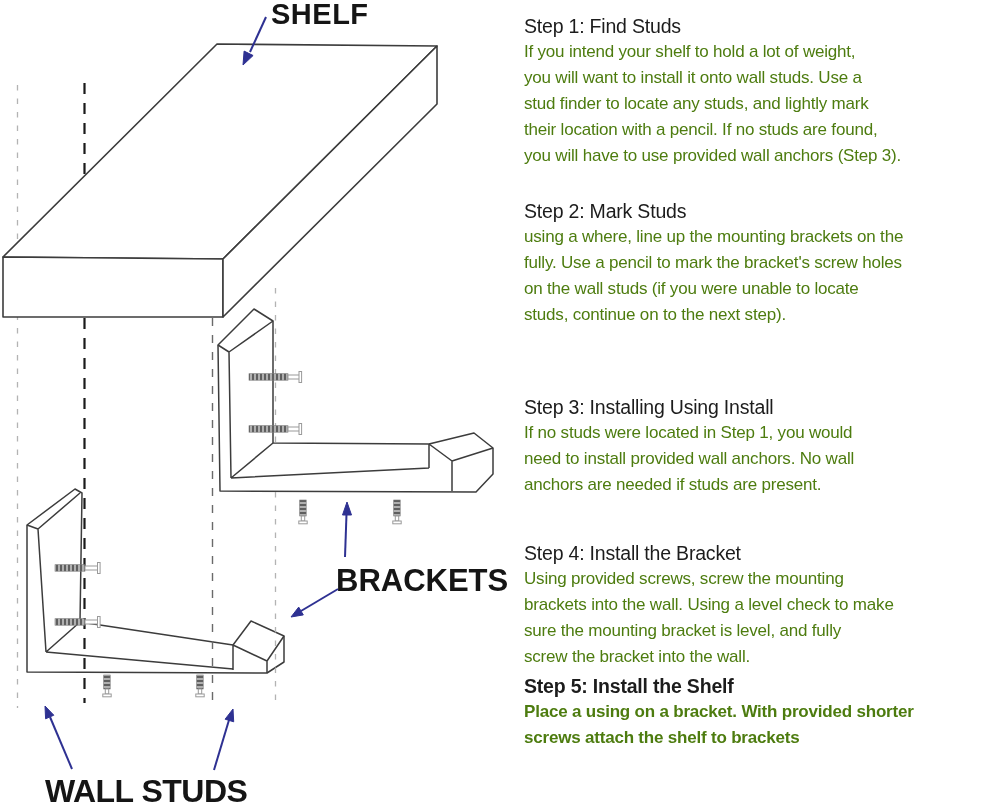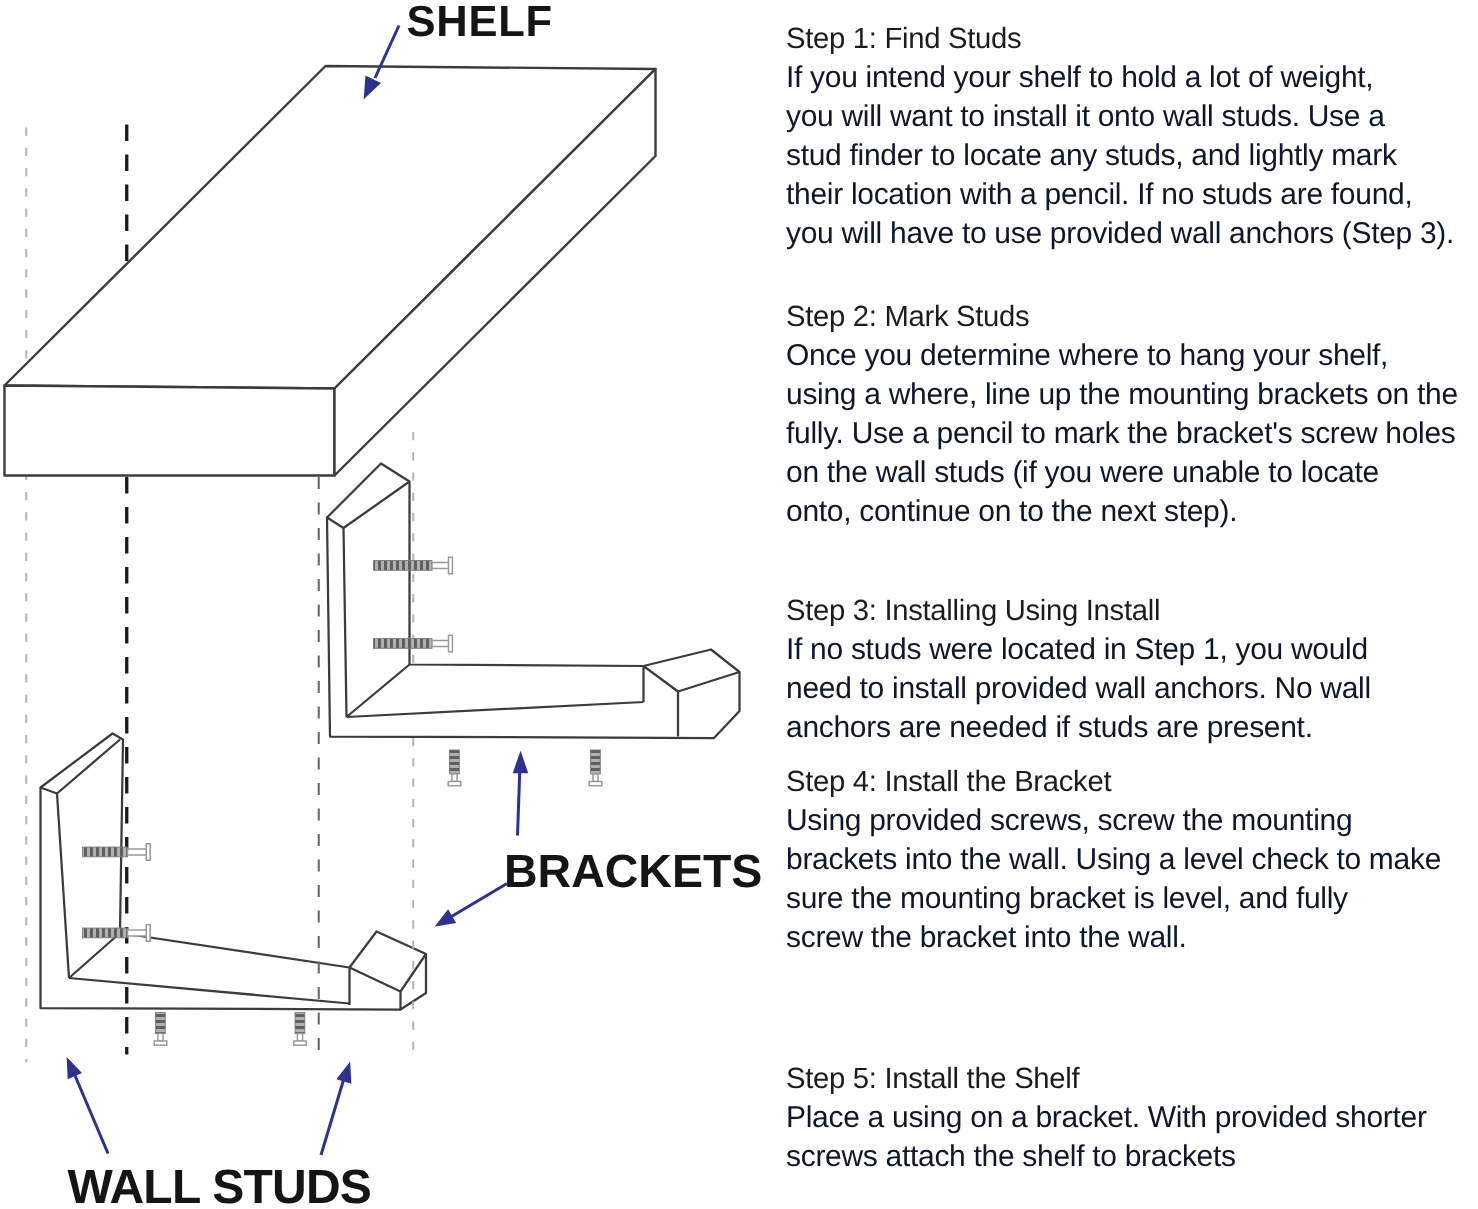--- a/index.html
+++ b/index.html
@@ -18,7 +18,7 @@
     font-size:19.5px;line-height:26px;letter-spacing:-0.2px;white-space:nowrap;color:#1c1c1c;
   }
   .step-line{
-    font-size:20px;line-height:26px;letter-spacing:-0.2px;white-space:nowrap;color:#0f172a;
+    font-size:17px;line-height:26px;letter-spacing:-0.2px;white-space:nowrap;color:#4d7c0f;
   }
 </style>
 </head>

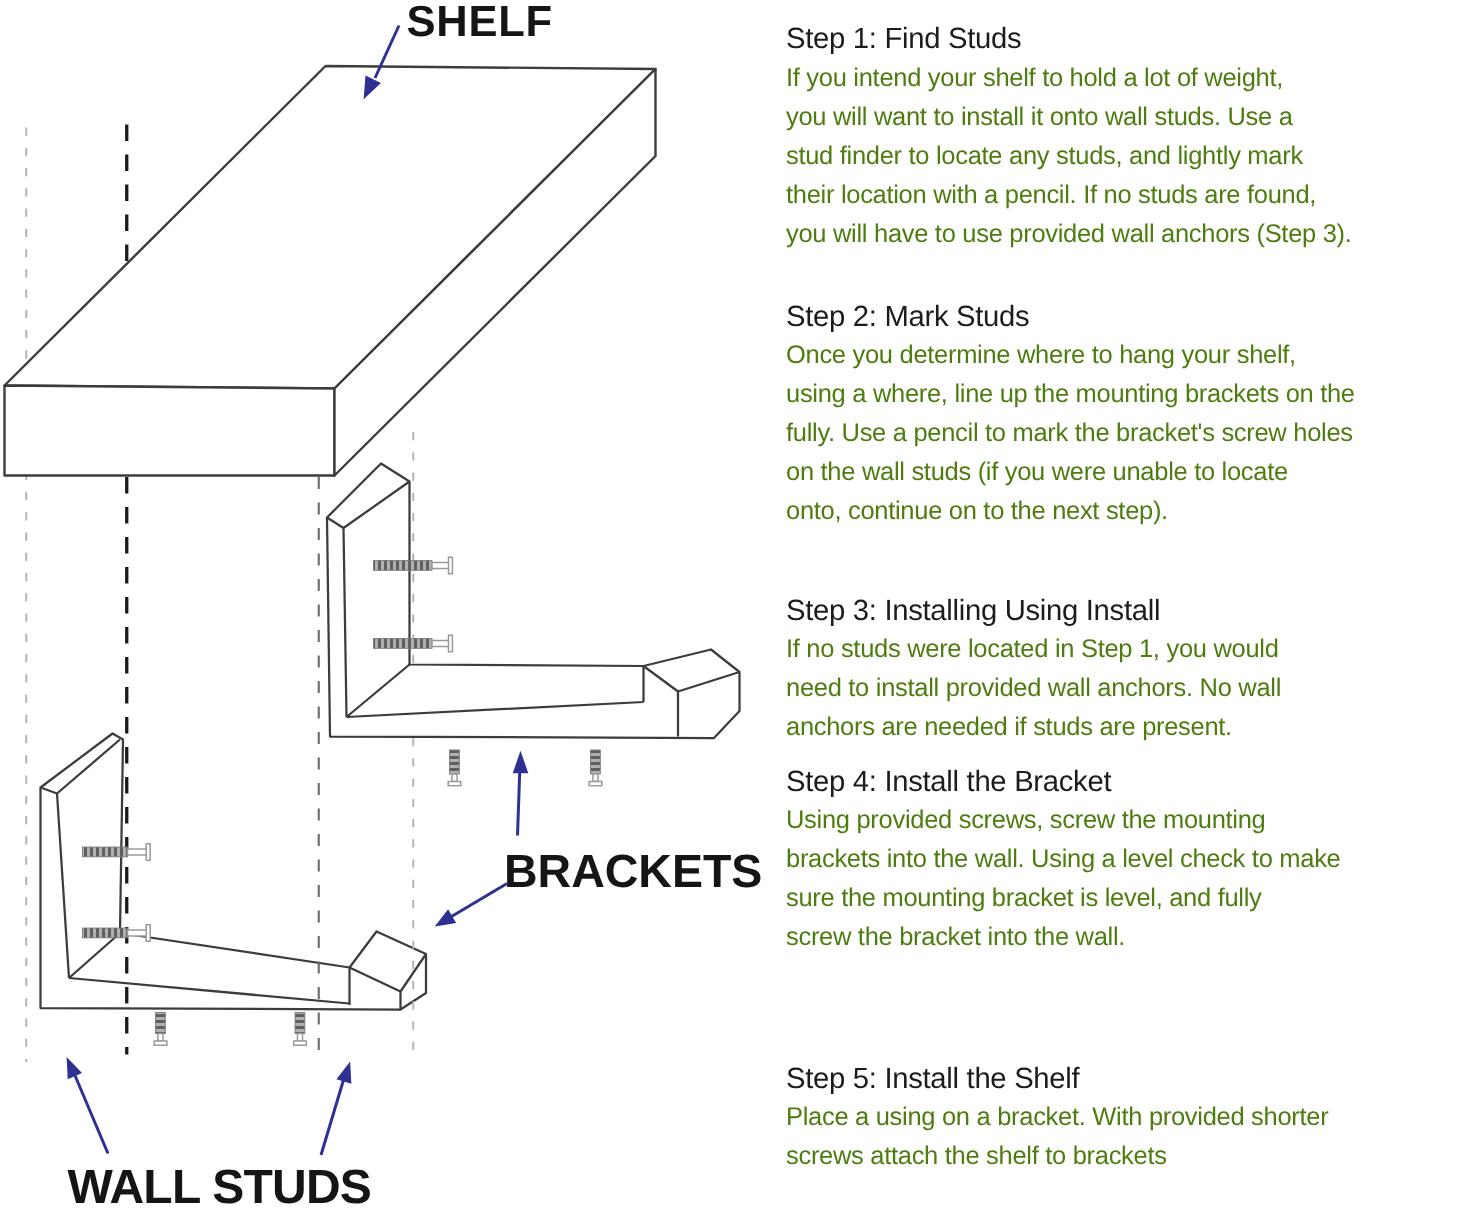--- a/index.html
+++ b/index.html
@@ -143,7 +143,6 @@
       </div>
       <div class="step-block" style="top: 198px;">
         <div class="step-heading">Step 2: Mark Studs</div>
-        <div class="step-line">Once you determine where to hang your shelf,</div>
         <div class="step-line">using a where, line up the mounting brackets on the</div>
         <div class="step-line">fully. Use a pencil to mark the bracket's screw holes</div>
         <div class="step-line">on the wall studs (if you were unable to locate</div>

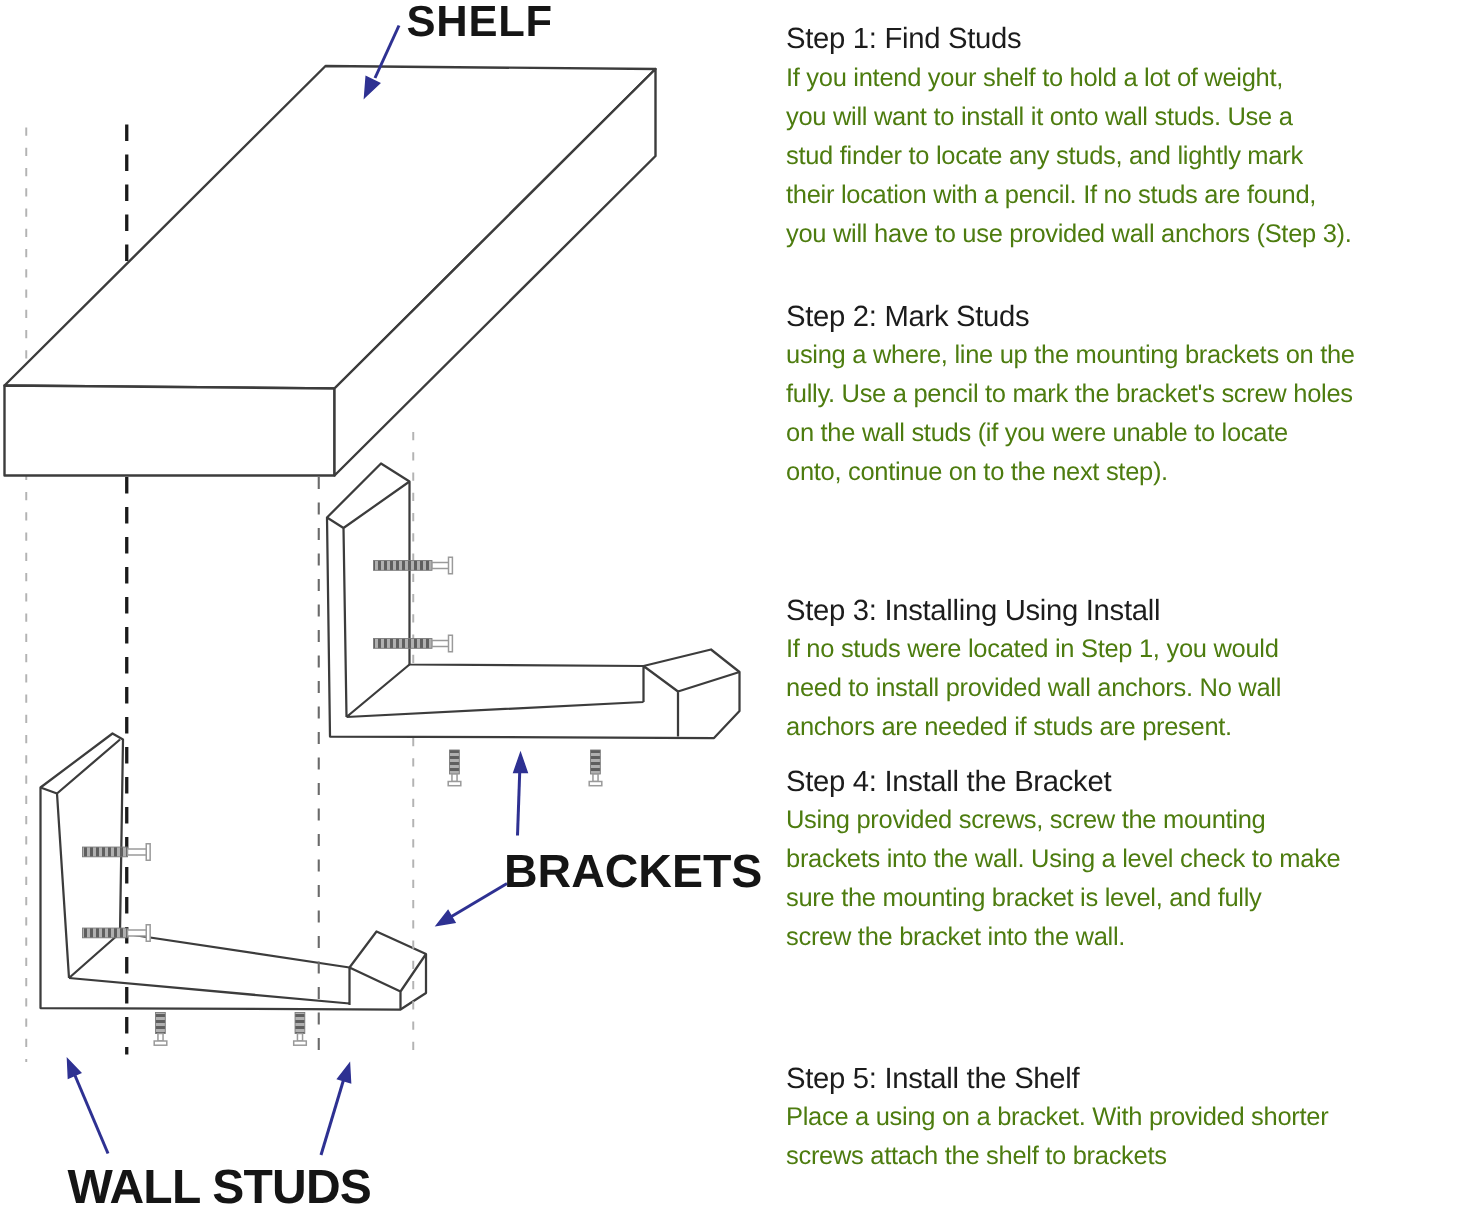--- a/index.html
+++ b/index.html
@@ -146,7 +146,7 @@
         <div class="step-line">using a where, line up the mounting brackets on the</div>
         <div class="step-line">fully. Use a pencil to mark the bracket's screw holes</div>
         <div class="step-line">on the wall studs (if you were unable to locate</div>
-        <div class="step-line">onto, continue on to the next step).</div>
+        <div class="step-line">studs, continue on to the next step).</div>
       </div>
       <div class="step-block" style="top: 394px;">
         <div class="step-heading">Step 3: Installing Using Install</div>

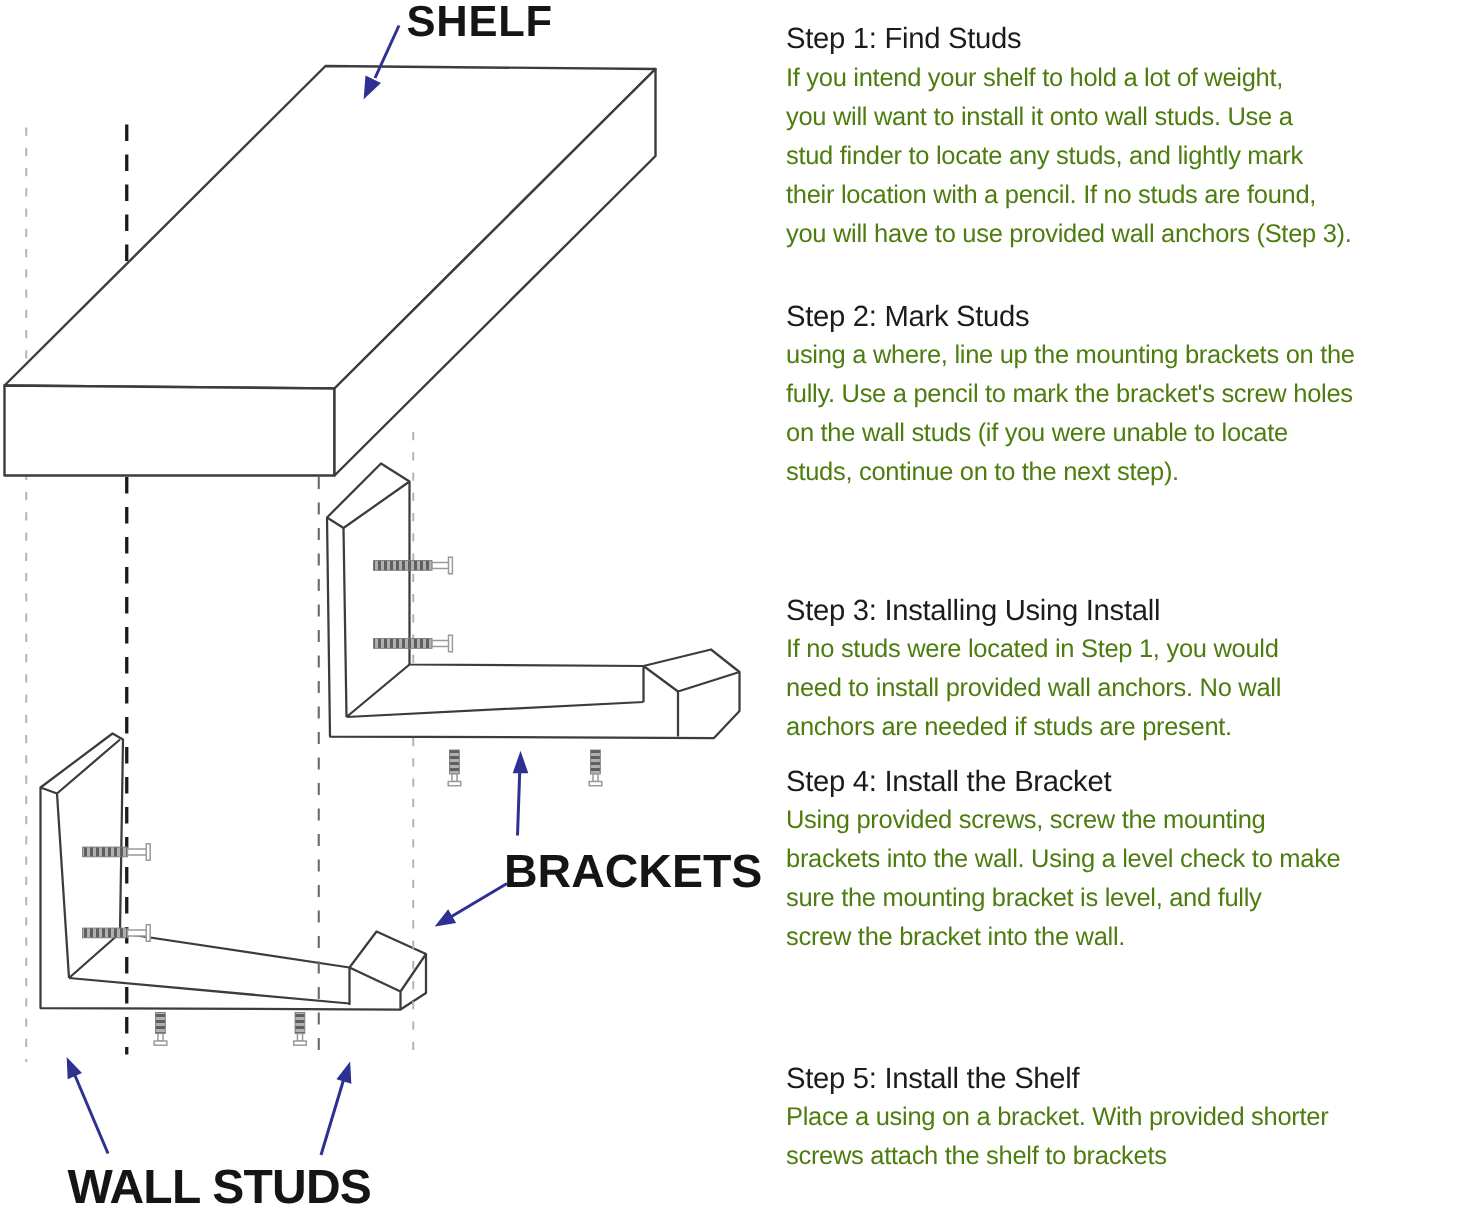--- a/index.html
+++ b/index.html
@@ -154,7 +154,7 @@
         <div class="step-line">need to install provided wall anchors. No wall</div>
         <div class="step-line">anchors are needed if studs are present.</div>
       </div>
-      <div class="step-block" style="top: 508px;">
+      <div class="step-block" style="top: 540px;">
         <div class="step-heading">Step 4: Install the Bracket</div>
         <div class="step-line">Using provided screws, screw the mounting</div>
         <div class="step-line">brackets into the wall. Using a level check to make</div>

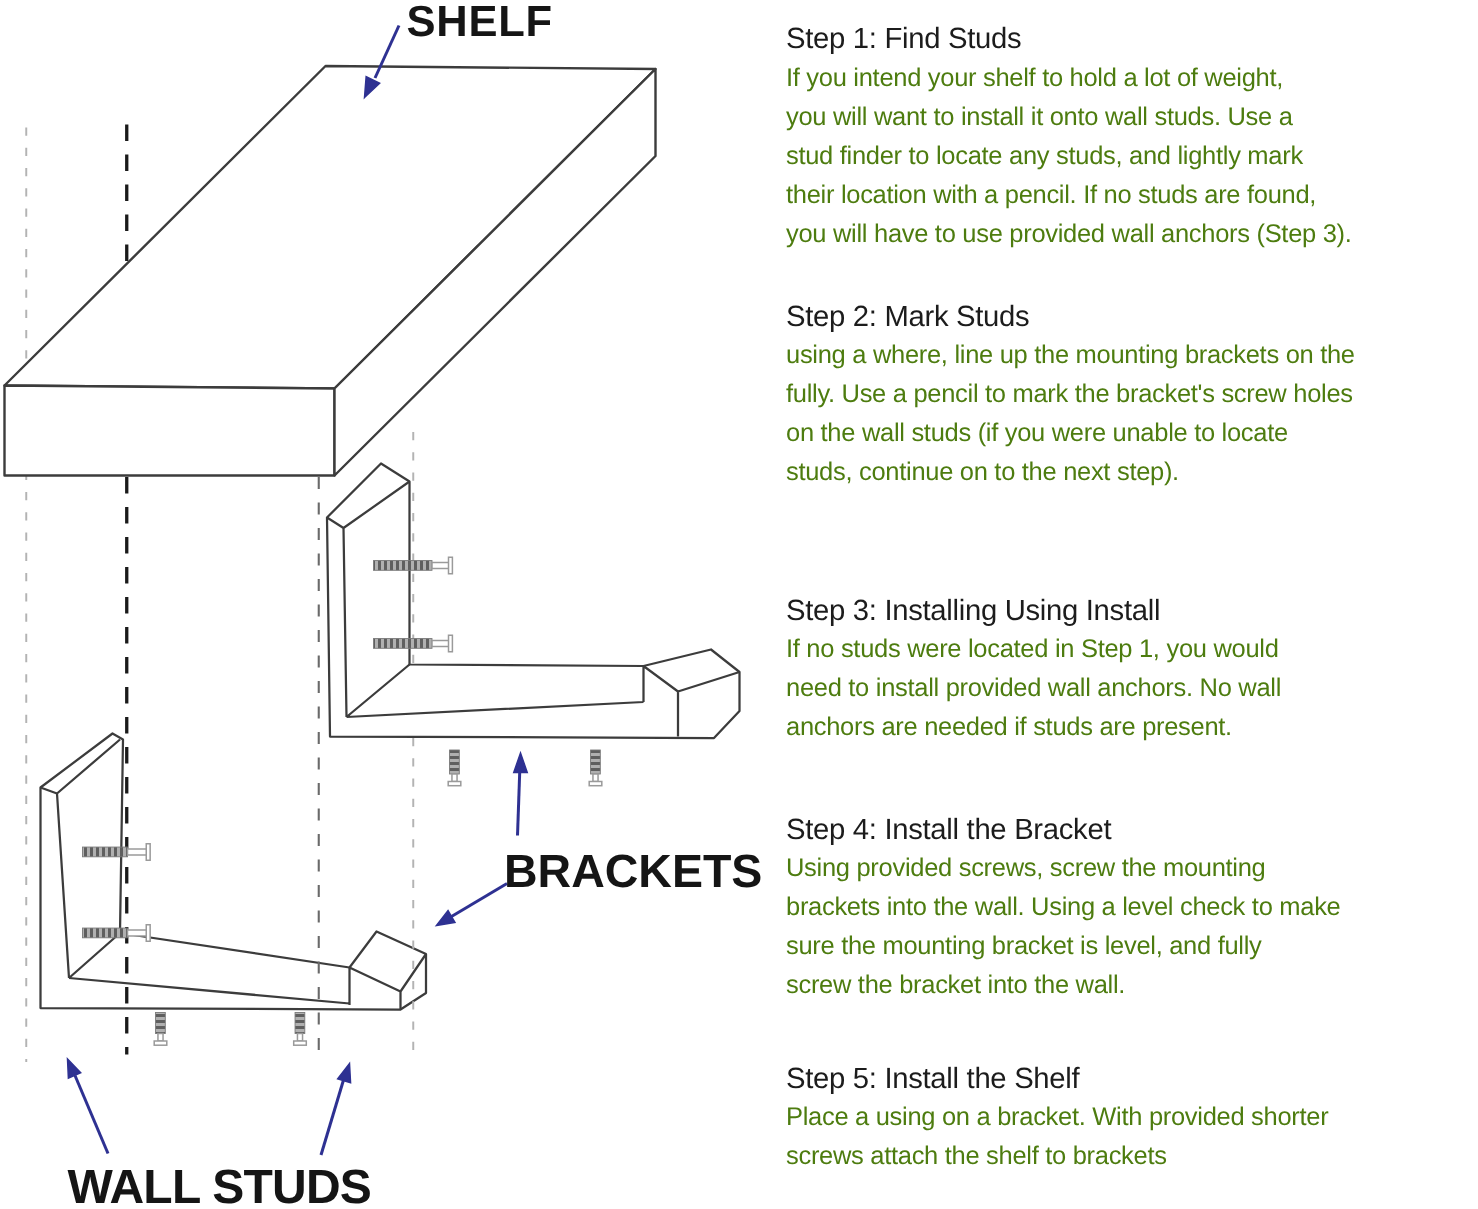--- a/index.html
+++ b/index.html
@@ -161,7 +161,7 @@
         <div class="step-line">sure the mounting bracket is level, and fully</div>
         <div class="step-line">screw the bracket into the wall.</div>
       </div>
-      <div class="step-block" style="top: 706px;">
+      <div class="step-block" style="top: 673px; font-weight: bold;">
         <div class="step-heading">Step 5: Install the Shelf</div>
         <div class="step-line">Place a using on a bracket. With provided shorter</div>
         <div class="step-line">screws attach the shelf to brackets</div>

